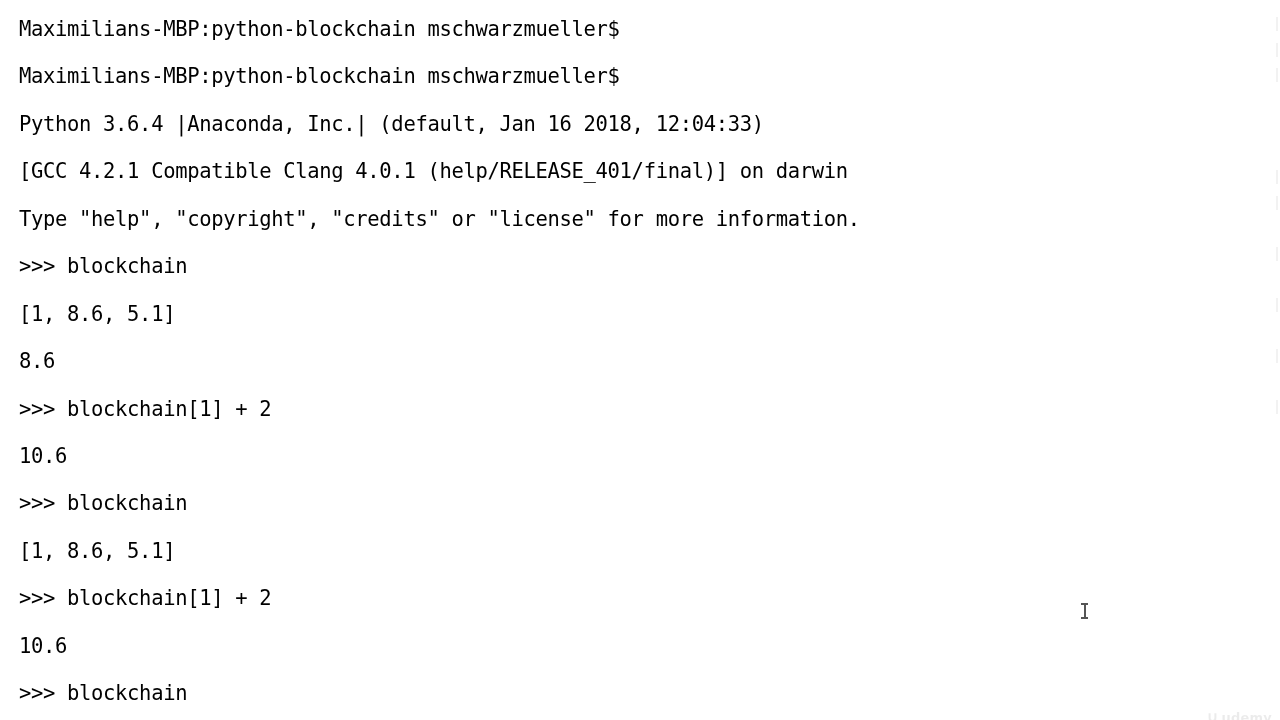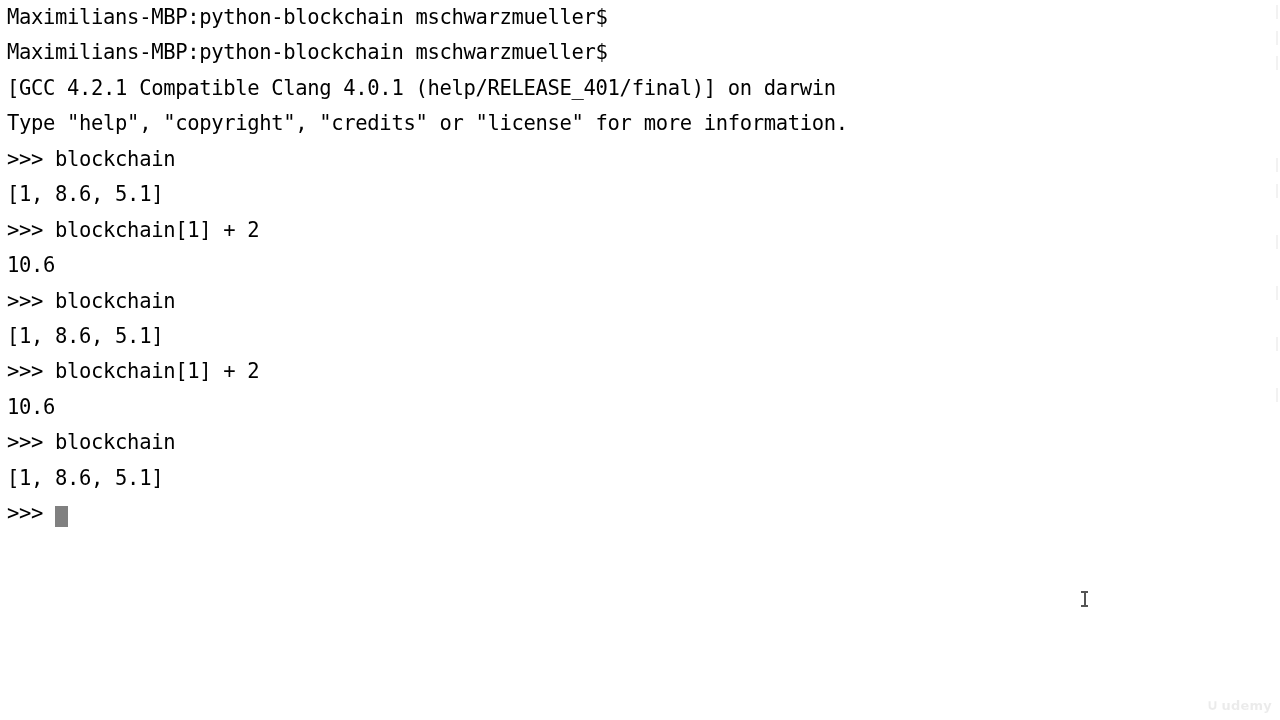--- a/index.html
+++ b/index.html
@@ -34,7 +34,7 @@
     color: #000000;
     white-space: pre;
     letter-spacing: -0.33px;
-    margin: 0;
+    margin: 12px;
     padding: 5px;
   }
   .line.has-cursor {

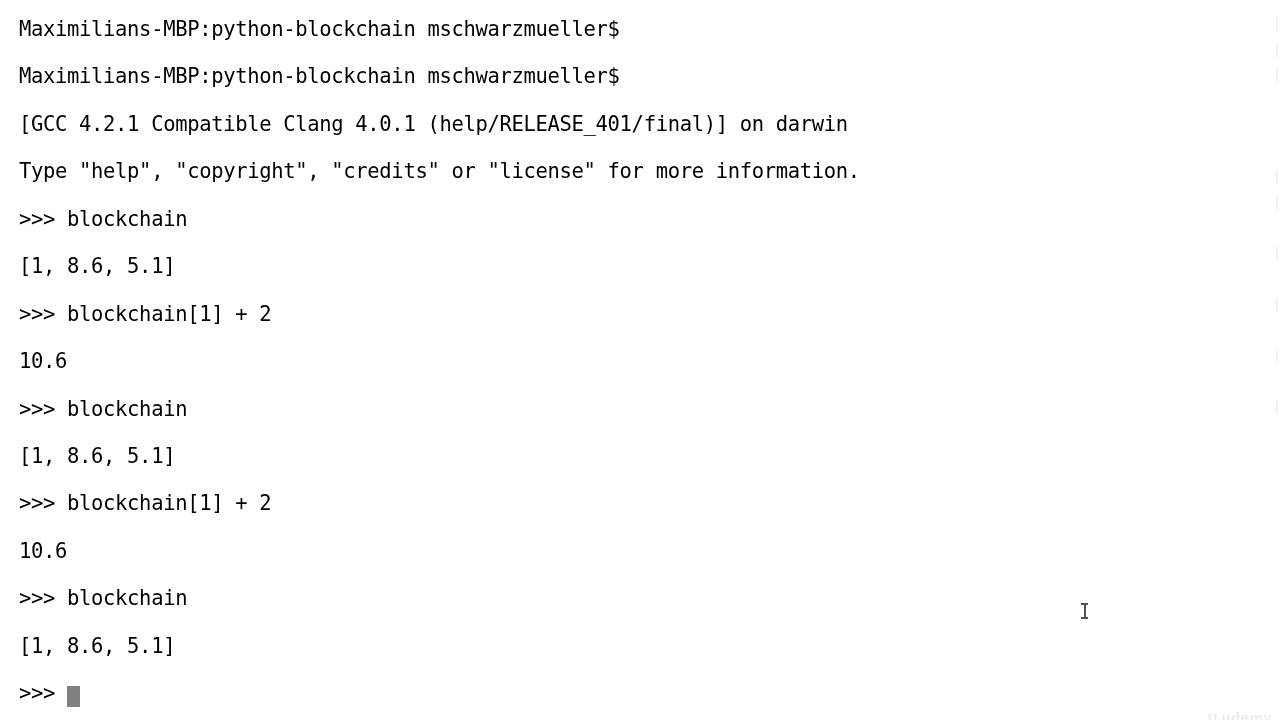--- a/index.html
+++ b/index.html
@@ -125,6 +125,7 @@
 
     <div class="line">Maximilians-MBP:python-blockchain mschwarzmueller$</div>
     <div class="line">Maximilians-MBP:python-blockchain mschwarzmueller$</div>
+    <div class="line">Python 3.6.4 |Anaconda, Inc.| (default, Jan 16 2018, 12:04:33)</div>
     <div class="line">[GCC 4.2.1 Compatible Clang 4.0.1 (help/RELEASE_401/final)] on darwin</div>
     <div class="line">Type "help", "copyright", "credits" or "license" for more information.</div>
     <div class="line">&gt;&gt;&gt; blockchain</div>

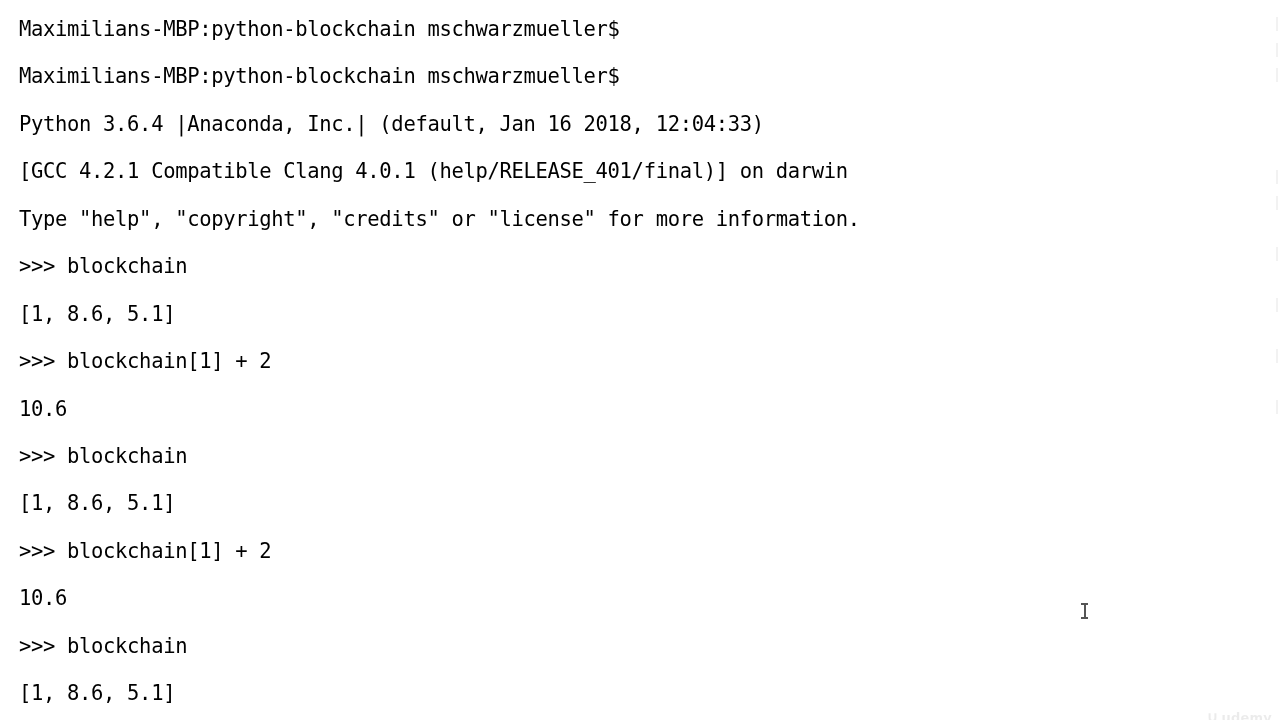--- a/index.html
+++ b/index.html
@@ -130,6 +130,7 @@
     <div class="line">Type "help", "copyright", "credits" or "license" for more information.</div>
     <div class="line">&gt;&gt;&gt; blockchain</div>
     <div class="line">[1, 8.6, 5.1]</div>
+    <div class="line">8.6</div>
     <div class="line">&gt;&gt;&gt; blockchain[1] + 2</div>
     <div class="line">10.6</div>
     <div class="line">&gt;&gt;&gt; blockchain</div>

